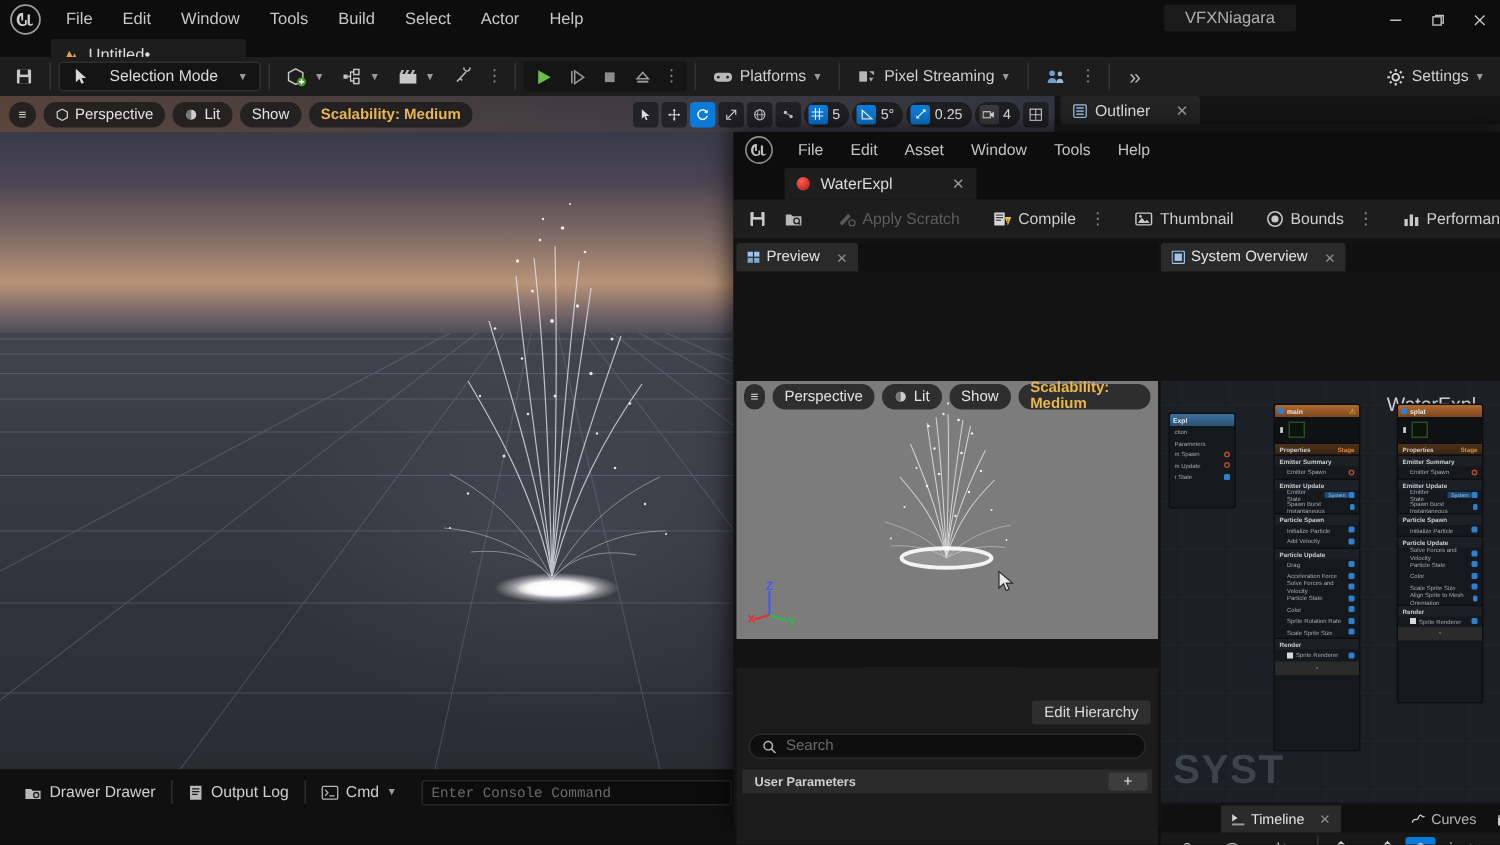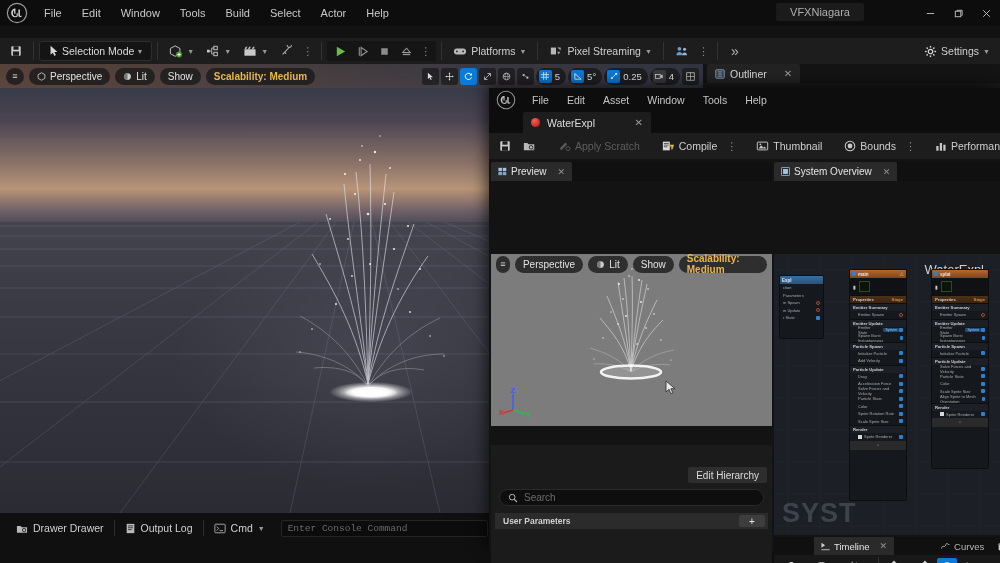--- a/index.html
+++ b/index.html
@@ -324,6 +324,16 @@
     </div>
   </div>
 
+  <div class="leveltab-row">
+    <div class="leveltab">
+      <span class="lv-icon ico">
+        <svg width="11" height="10" viewBox="0 0 12 11">
+            <path d="M1 9.5 L4.5 2 L7 6.5 L8.5 4 L11 9.5 Z" fill="#e0a23a"></path>
+          </svg>
+      </span>
+      <span class="lv-label">Untitled•</span>
+    </div>
+  </div>
 
   <div class="maintoolbar">
     <div class="tb-btn">

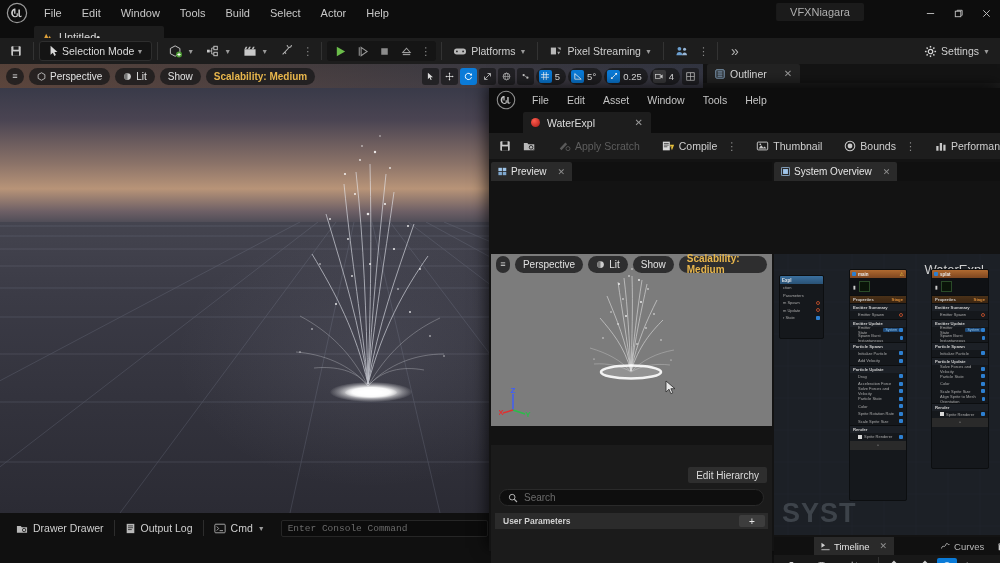--- a/index.html
+++ b/index.html
@@ -61,7 +61,7 @@
     padding: 0 6px; color: #cfcfcf; font-size: 10.5px; border-radius: 2px;
   }
   .tb-pill {
-    height: 20px; display: flex; align-items: center; gap: 2px;
+    height: 20px; display: flex; align-items: center; gap: 13px;
     padding: 0 8px; color: #dcdcdc; font-size: 10.5px;
     background: #141414; border: 1px solid #2e2e2e; border-radius: 3px;
   }

